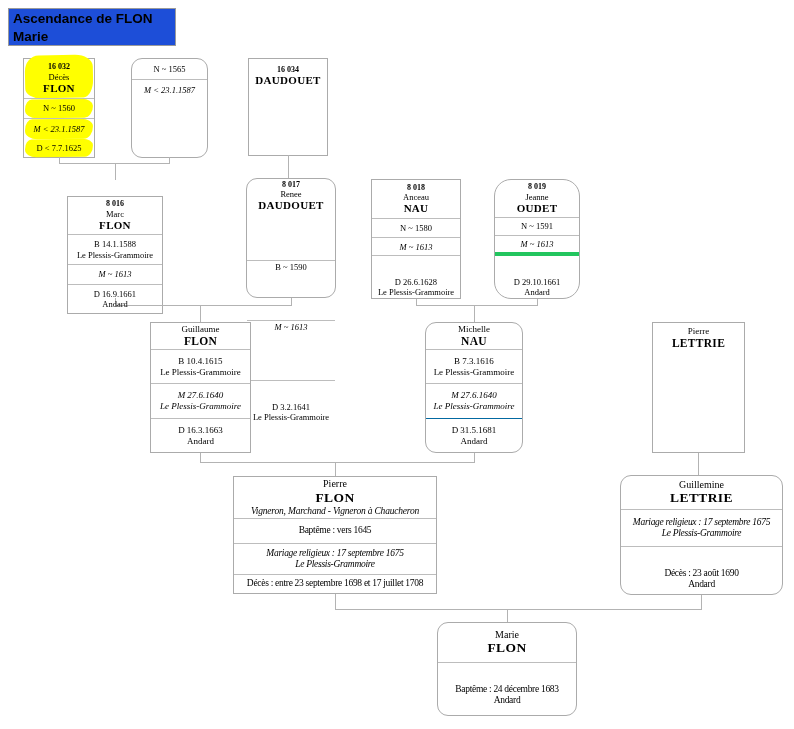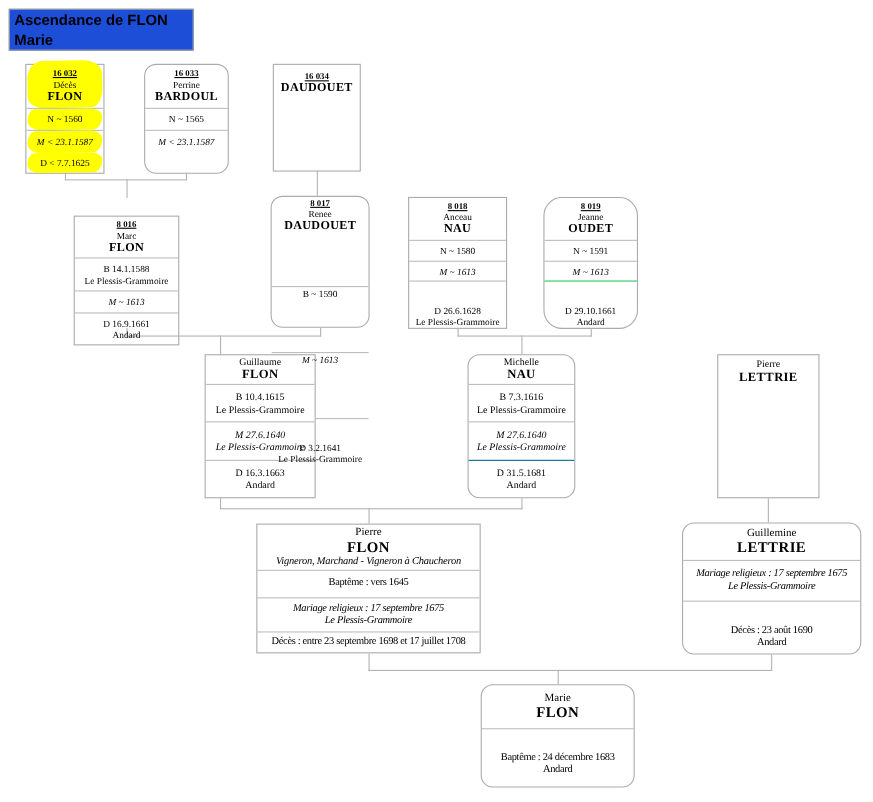--- a/index.html
+++ b/index.html
@@ -22,7 +22,7 @@
   .fill{flex:1;border-top:0;}
   .sec > div{position:relative;z-index:1;line-height:1.18;}
 
-  .num{font-weight:bold;font-size:8px;text-decoration:underline;}
+  .num{font-weight:bold;font-size:8px;}
   .given{font-size:8.5px;}
   .surname{font-weight:bold;font-size:11px;letter-spacing:.3px;}
   .ev{font-size:8.5px;}

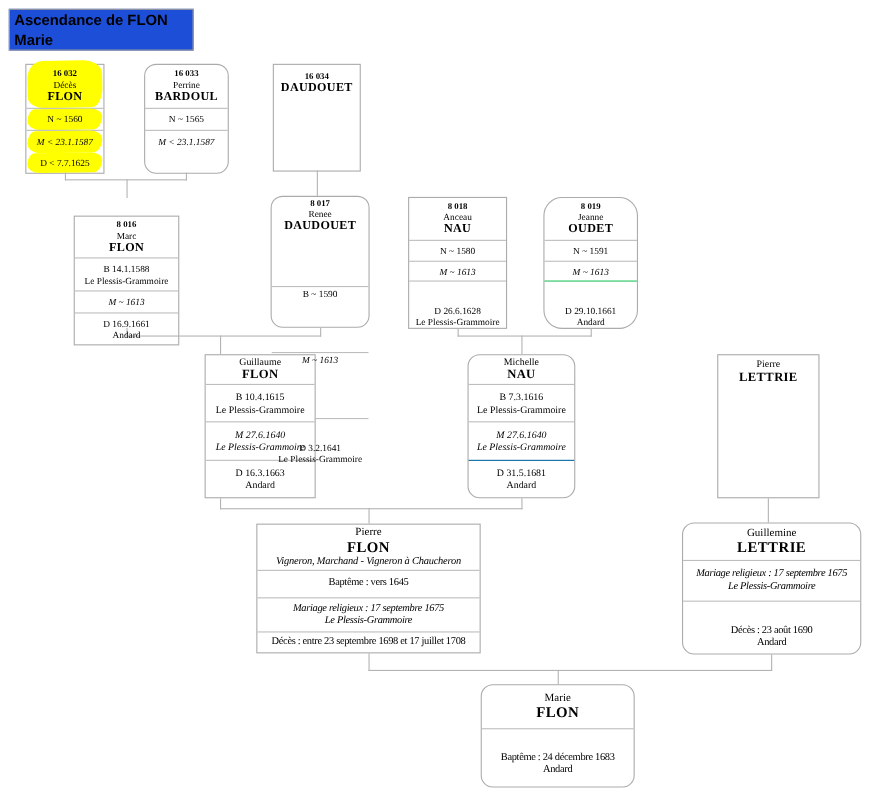--- a/index.html
+++ b/index.html
@@ -74,11 +74,6 @@
   </div>
 
   <div class="pbox round" style="left:131px;top:58px;width:77px;height:100px;">
-    <div class="sec" style="height:39px;">
-      <div class="num">16 033</div>
-      <div class="given">Perrine</div>
-      <div class="surname">BARDOUL</div>
-    </div>
     <div class="sec" style="height:20px;">
         <div class="ev">N ~ 1565</div>
       </div>

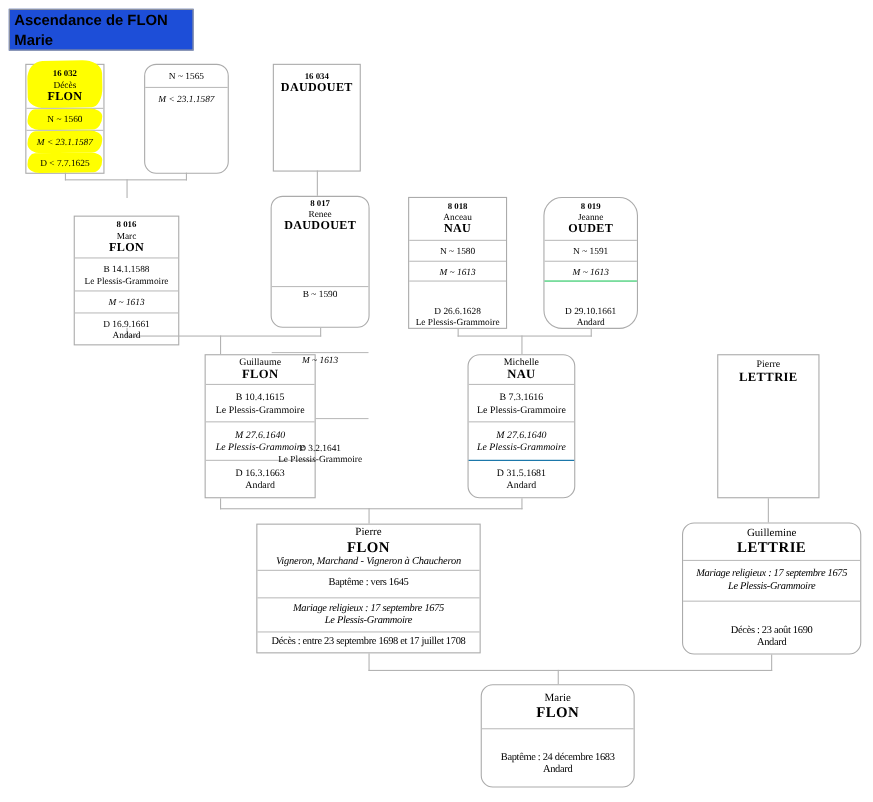--- a/index.html
+++ b/index.html
@@ -158,7 +158,7 @@
     <div class="sec" style="height:19px;">
         <div class="ev it">M ~ 1613</div>
       </div>
-    <div class="sec fill top" style="border-top:1px solid #22c55e;">
+    <div class="sec fill top" style="border-top:4px solid #22c55e;">
       <div class="ev">D 29.10.1661</div>
       <div class="ev">Andard</div>
     </div>

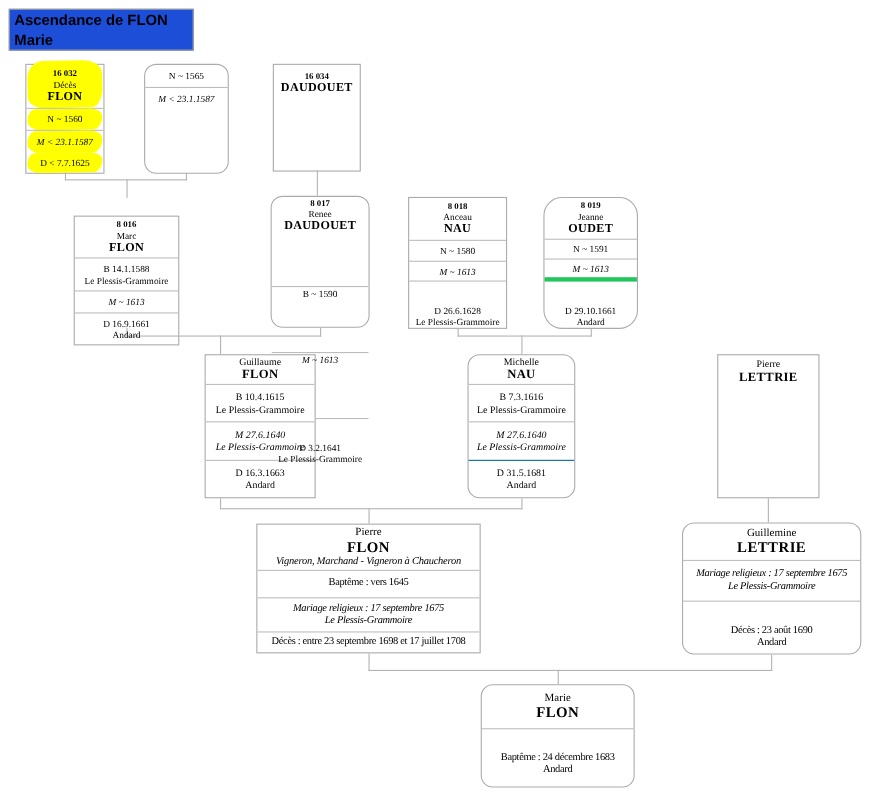--- a/index.html
+++ b/index.html
@@ -164,7 +164,7 @@
     </div>
   </div>
 
-  <div class="pbox md" style="left:150px;top:322px;width:101px;height:131px;margin-left:36px;">
+  <div class="pbox md" style="left:150px;top:322px;width:101px;height:131px;">
     <div class="sec" style="height:26px;">
       <div class="given">Guillaume</div>
       <div class="surname">FLON</div>

